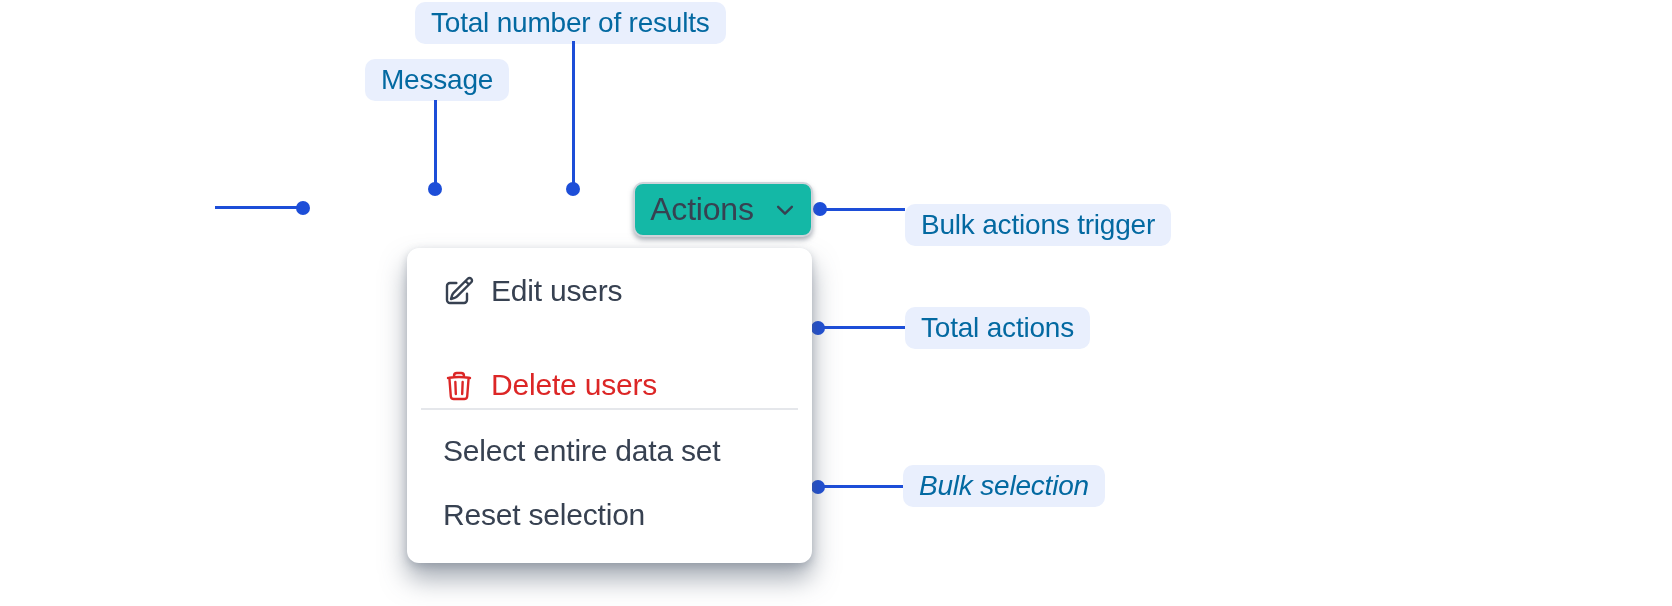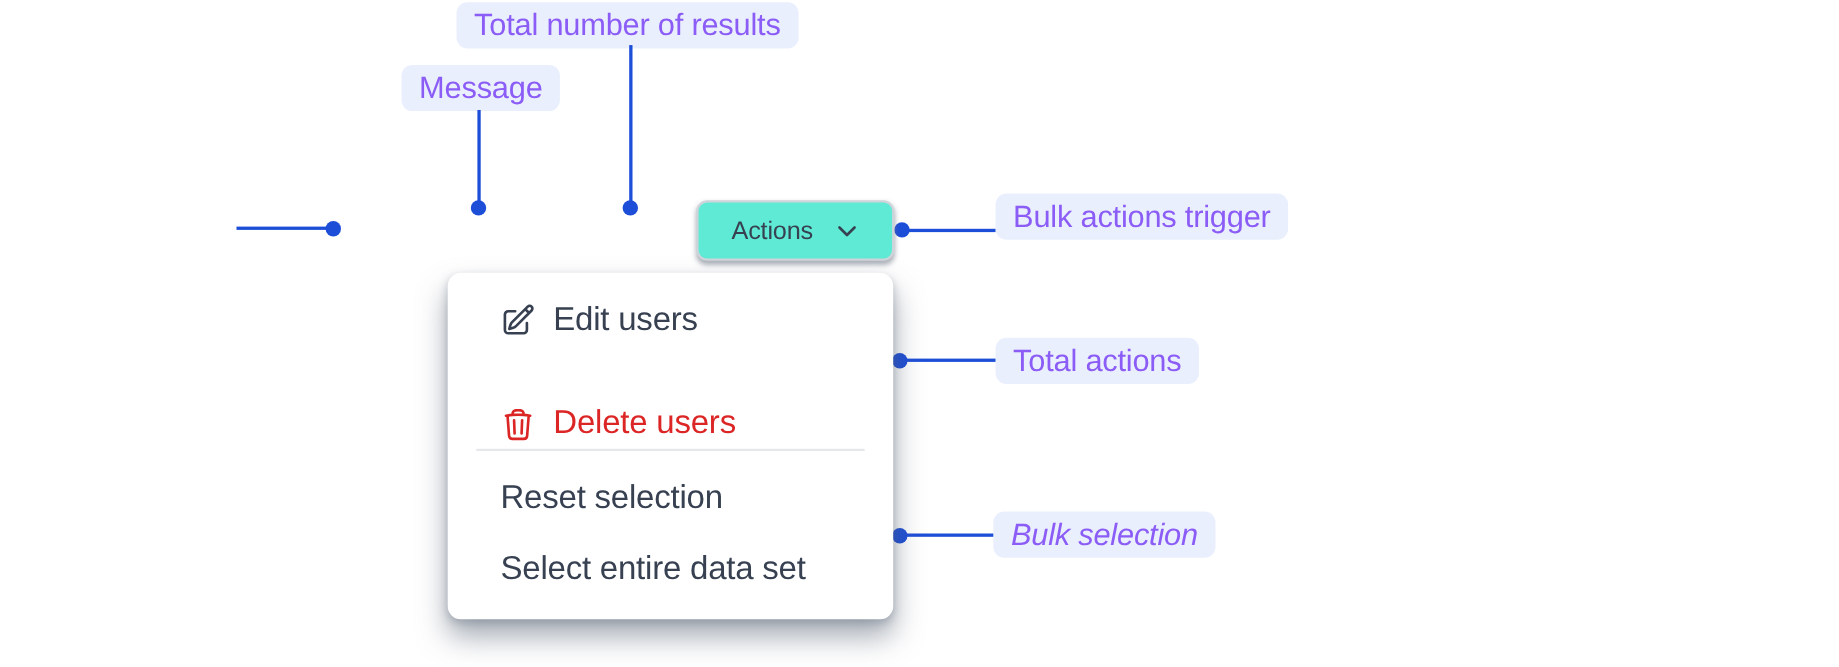--- a/index.html
+++ b/index.html
@@ -9,7 +9,7 @@
   }
   
   .callout{
-    position:absolute;display:inline-block;background:#e9effd;color:#8b5cf6;
+    position:absolute;display:inline-block;background:#e9effd;color:#0369a1;
     font-size:28px;line-height:32px;font-weight:500;letter-spacing:-0.2px;
     padding:5px 16px;border-radius:10px;white-space:nowrap;
   }

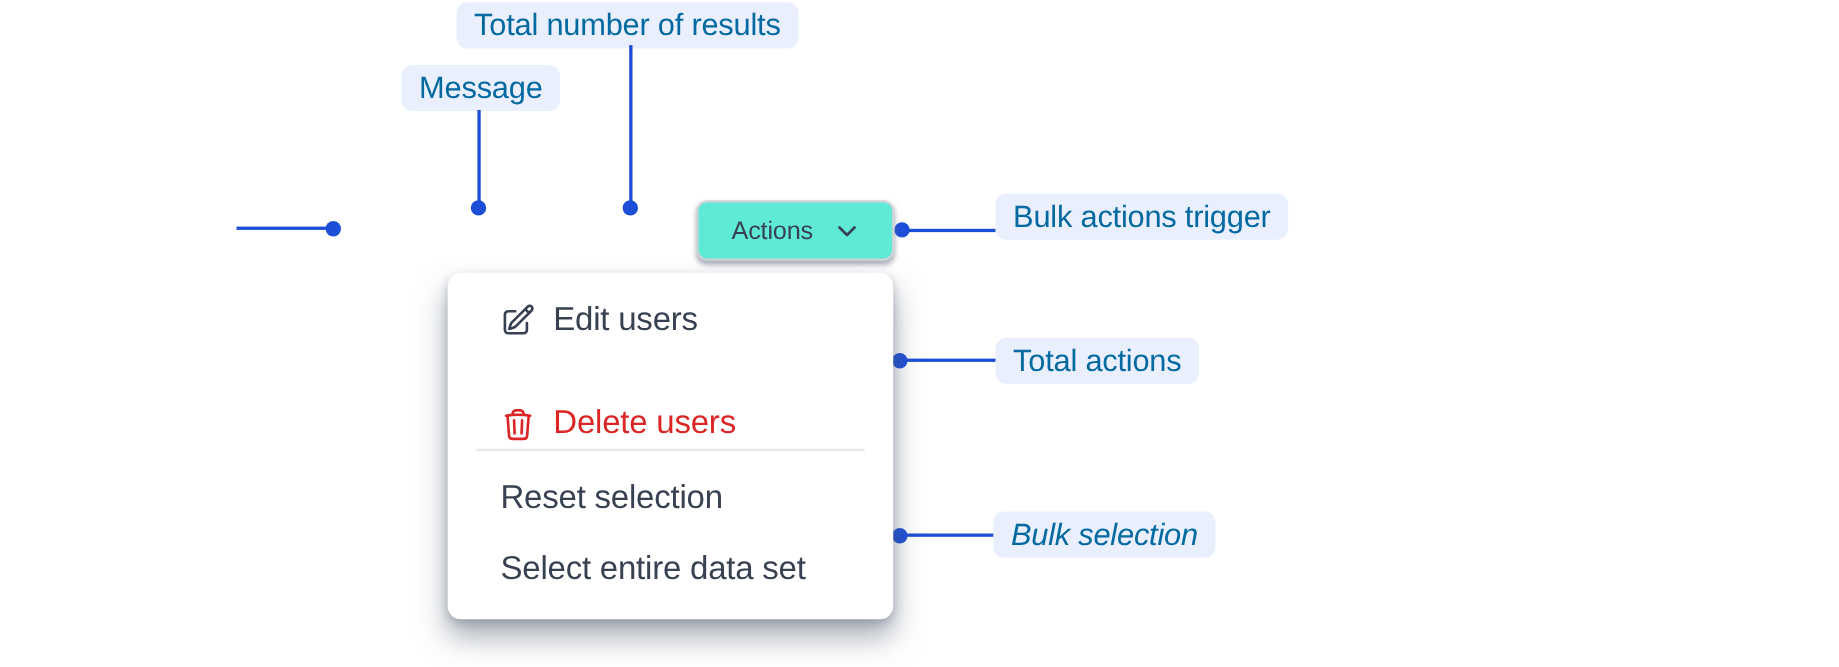--- a/index.html
+++ b/index.html
@@ -25,9 +25,9 @@
   
   .actions-btn{
     position:absolute;left:633px;top:182px;width:180px;height:55px;
-    background:#5eead4;border:2px solid #cfd4da;border-radius:10px;
+    background:#14b8a6;border:2px solid #cfd4da;border-radius:10px;
     box-sizing:border-box;display:flex;align-items:center;justify-content:center;gap:20px;
-    font-size:23px;color:#374151;letter-spacing:-0.2px;cursor:pointer;
+    font-size:32px;color:#374151;letter-spacing:-0.2px;cursor:pointer;
     box-shadow:0 3px 5px rgba(105,115,130,0.55);
   }
   .actions-btn svg{display:block;}

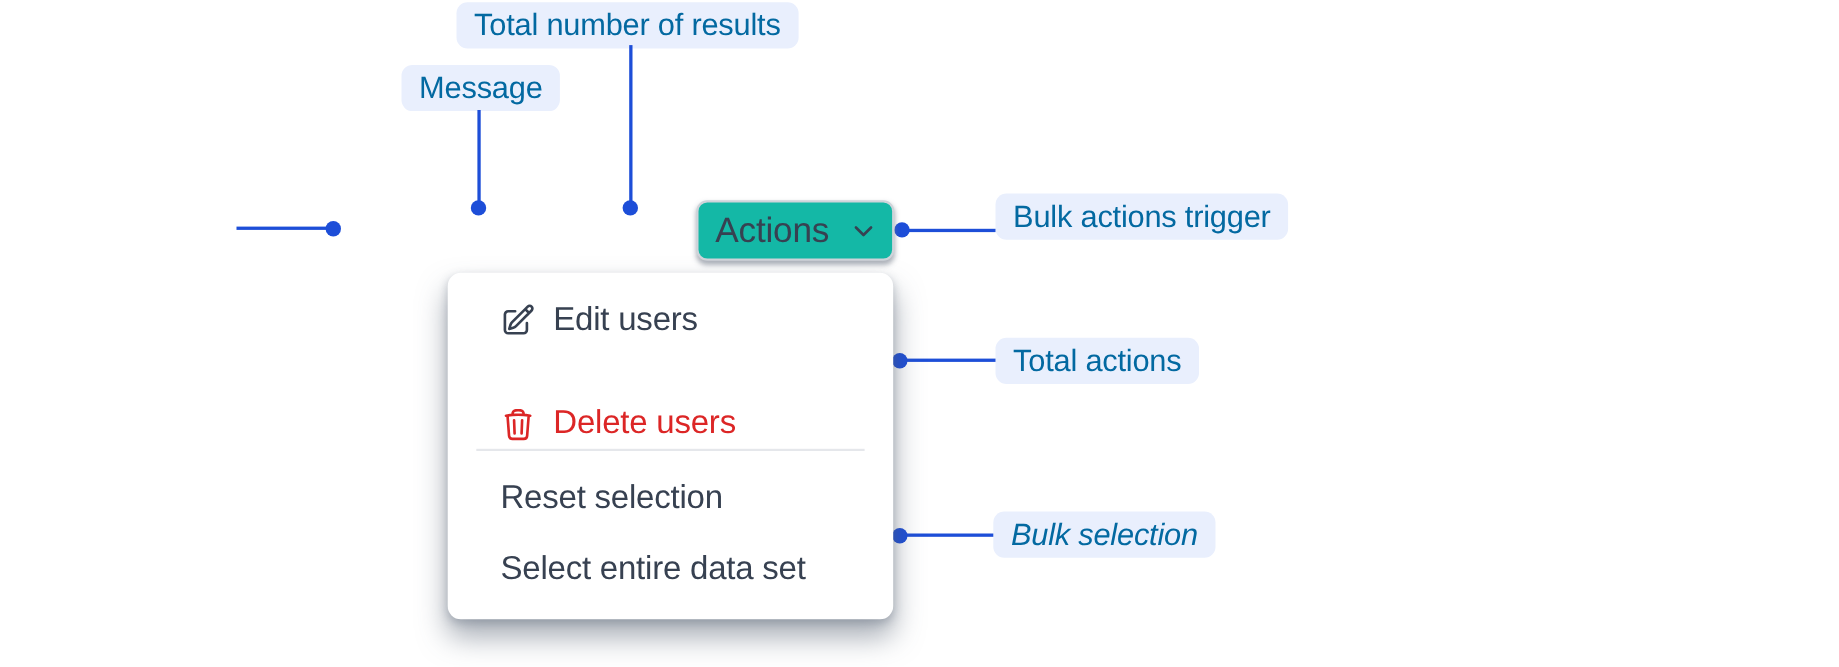--- a/index.html
+++ b/index.html
@@ -56,7 +56,7 @@
 
   <div class="callout" style="left:415px;top:2px;">Total number of results</div>
   <div class="callout" style="left:365px;top:59px;">Message</div>
-  <div class="callout" style="left:905px;top:176px;text-align:center;">Bulk actions trigger</div>
+  <div class="callout" style="left:905px;top:204px;text-align:center;">Bulk actions trigger</div>
   <div class="callout" style="left:905px;top:307px;">Total actions</div>
   <div class="callout" style="left:903px;top:465px;font-style:italic;">Bulk selection</div>
 

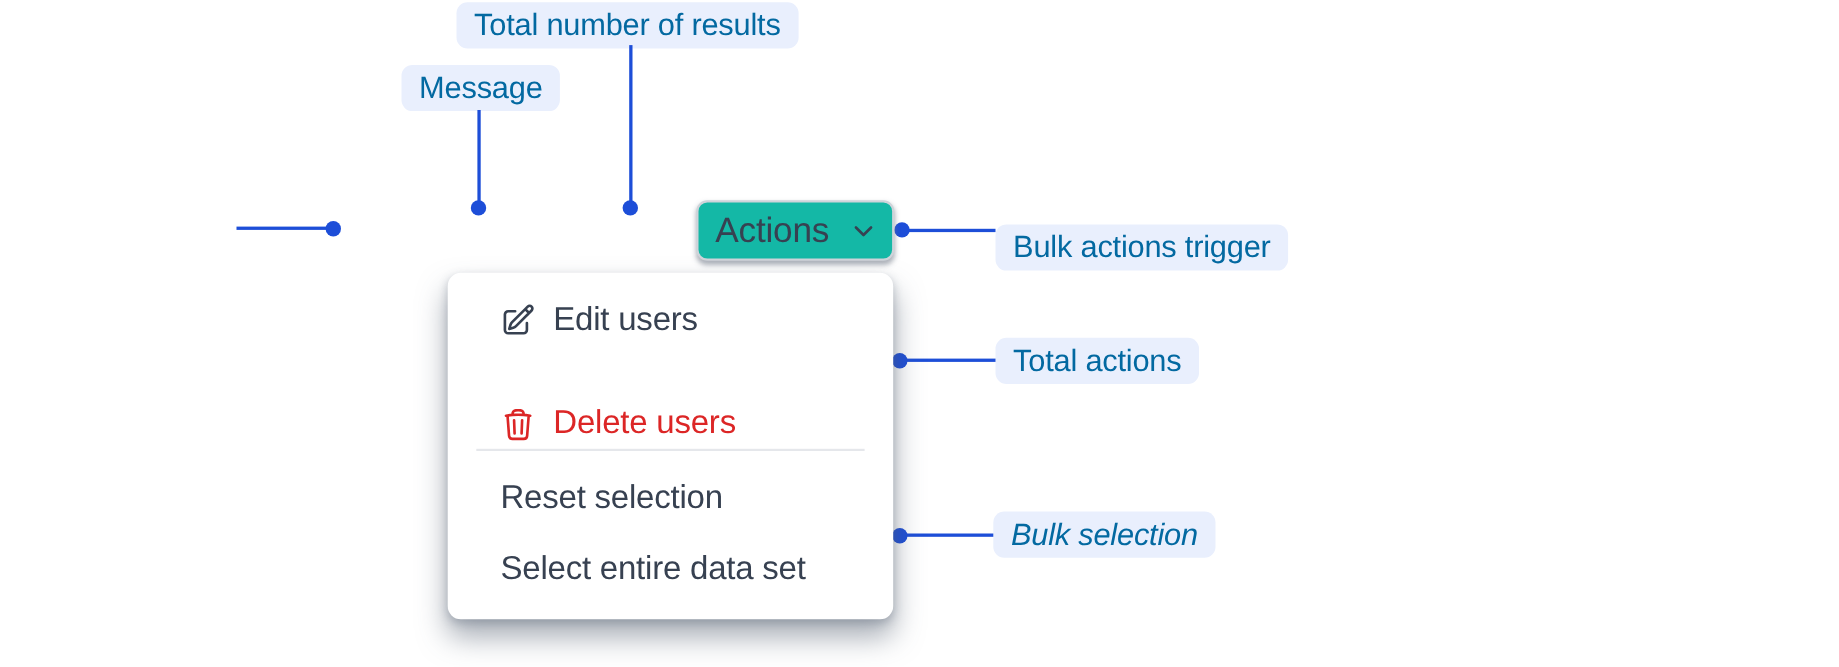--- a/index.html
+++ b/index.html
@@ -36,7 +36,7 @@
     position:absolute;left:407px;top:248px;width:405px;height:315px;box-sizing:border-box;
     background:#ffffff;border-radius:12px;
     box-shadow:0 16px 26px rgba(80,92,110,0.50),0 3px 8px rgba(80,92,110,0.28);
-    display:flex;flex-direction:column;padding:6px 12px 14px;
+    display:flex;flex-direction:column;padding:6px 0 14px;
   }
   .menu-item{
     display:flex;align-items:center;gap:16px;padding:0 20px 0 36px;

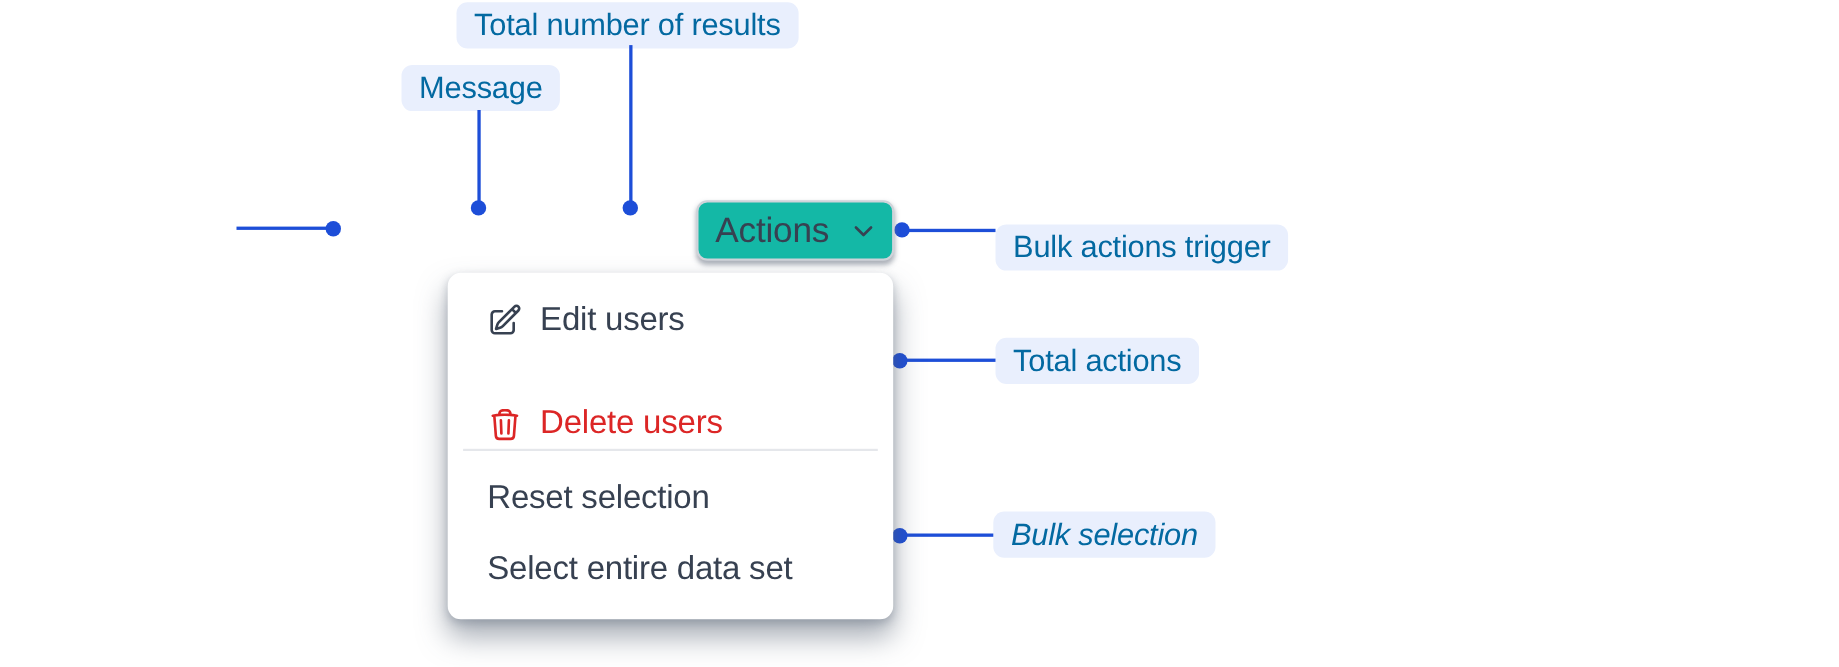--- a/index.html
+++ b/index.html
@@ -111,12 +111,12 @@
 
     <div class="menu-divider"></div>
 
+    <div class="menu-item h62">
+      <span>Select entire data set</span>
+    </div>
+
     <div class="menu-item h66">
       <span>Reset selection</span>
-    </div>
-
-    <div class="menu-item h62">
-      <span>Select entire data set</span>
     </div>
 
   </div>

